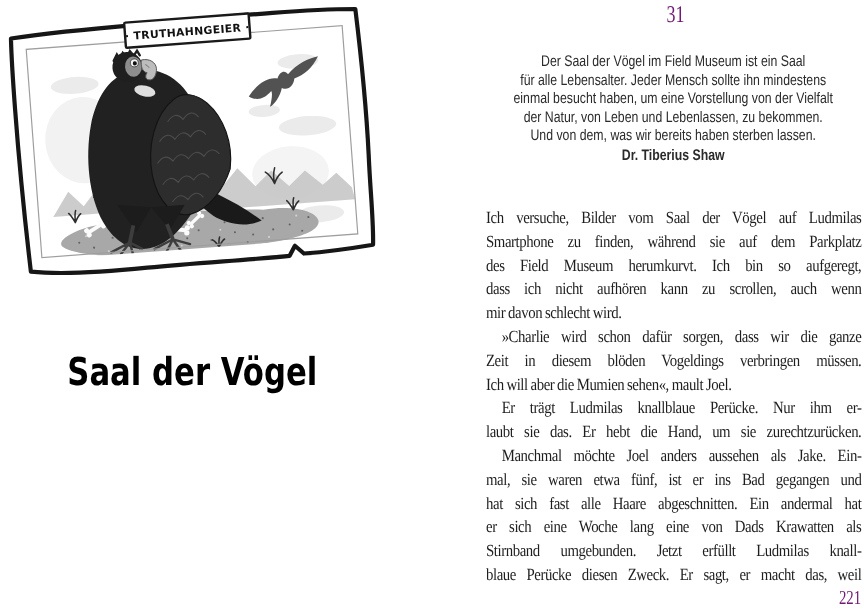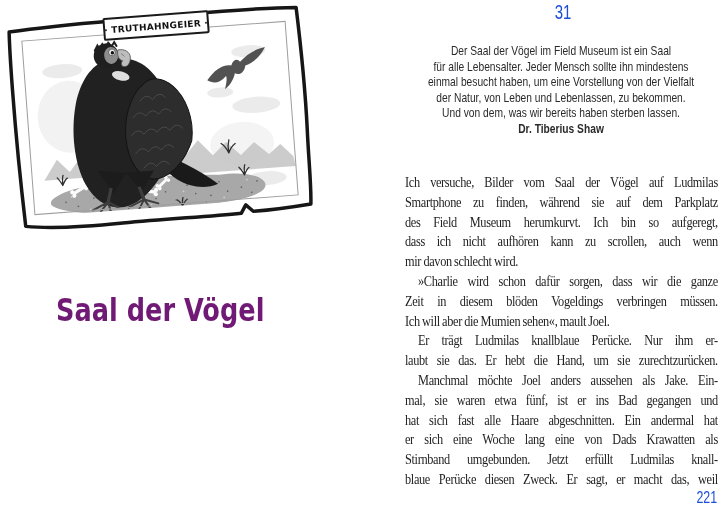--- a/index.html
+++ b/index.html
@@ -15,7 +15,7 @@
 
   
   .pagenum{position:absolute;left:405px;width:316px;text-align:center;
-    font-family:Liberation Sans, sans-serif;color:#1d4ed8;}
+    font-family:Liberation Serif, serif;color:#701a75;}
   .pagenum .squeeze{display:inline-block;transform:scaleX(0.75);transform-origin:center;}
   #chapter-number{top:1px;font-size:20px;}
   #folio{top:488px;font-size:16.5px;text-align:right;}

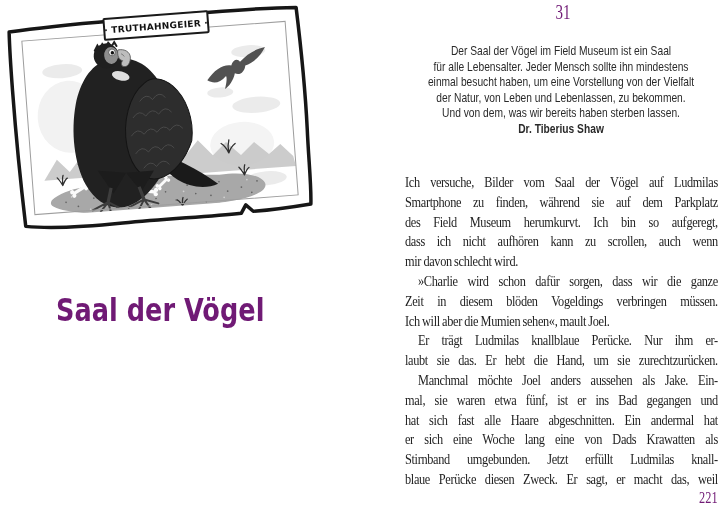--- a/index.html
+++ b/index.html
@@ -9,7 +9,7 @@
   
   .illu{position:absolute;left:0;top:0;}
   .chapter-title{position:absolute;left:10px;top:270px;width:300px;text-align:center;
-    font-family:"DejaVu Sans",sans-serif;font-weight:bold;font-size:32px;color:#701a75;
+    font-family:"DejaVu Sans",sans-serif;font-weight:bold;font-size:32px;color:#000000;
     line-height:38px;}
   .chapter-title .squeeze{display:inline-block;transform:scaleX(0.80);transform-origin:center;}
 

